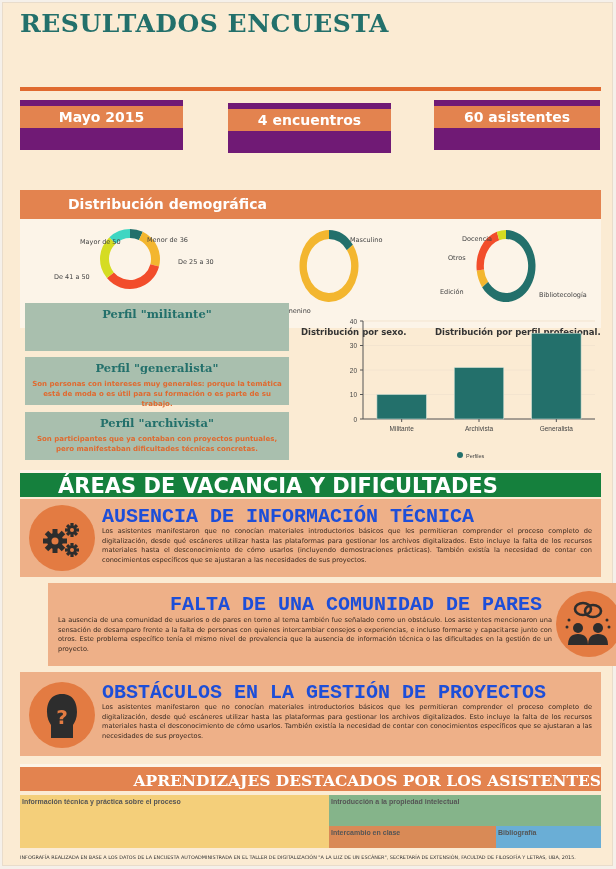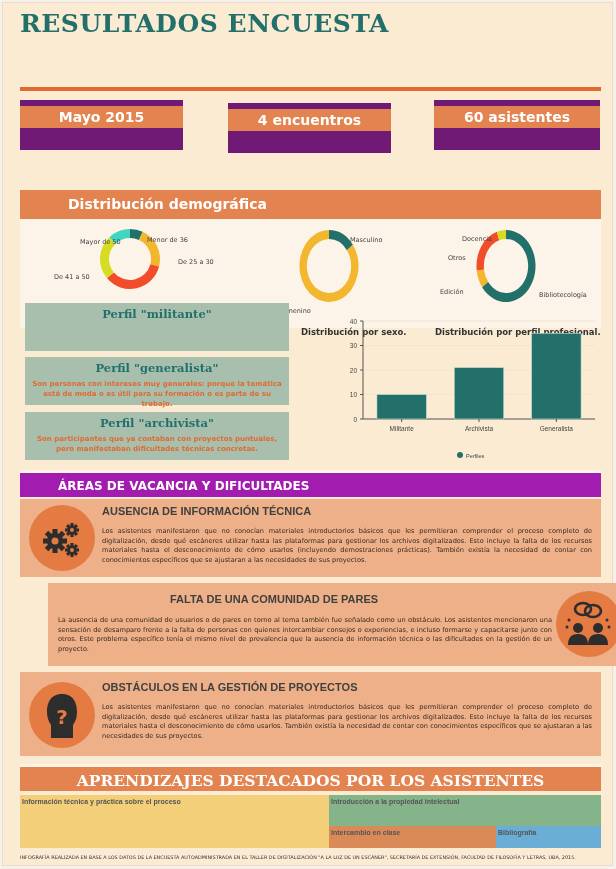--- a/index.html
+++ b/index.html
@@ -57,7 +57,7 @@
   }
   .chart { position: absolute; left: 330px; top: 305px; width: 270px; height: 155px; }
   .areas-head {
-    top: 467px; height: 27px; background: #a21caf; color: #fff; font-weight: bold; font-size: 12px;
+    top: 467px; height: 27px; background: #15803d; color: #fff; font-weight: bold; font-size: 21px;
     line-height: 27px; padding-left: 38px; border-top: 3px solid #fcf4e7;
   }
   .issue { position: absolute; left: 17px; width: 581px; background: #eeb088; }

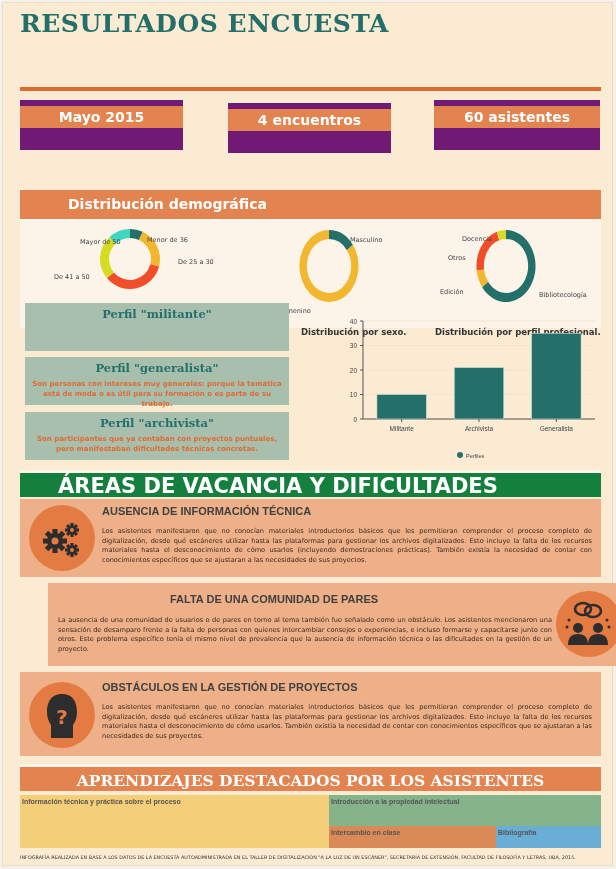--- a/index.html
+++ b/index.html
@@ -62,8 +62,8 @@
   }
   .issue { position: absolute; left: 17px; width: 581px; background: #eeb088; }
   .issue .ititle {
-    position: absolute; font-family: Liberation Sans, sans-serif; font-weight: bold; font-size: 11px;
-    color: #404040; white-space: nowrap;
+    position: absolute; font-family: Liberation Mono, monospace; font-weight: bold; font-size: 20px;
+    color: #1d4ed8; white-space: nowrap;
   }
   .issue .itext {
     position: absolute; font-size: 6.6px; color: #3a2a20; line-height: 9.5px; text-align: justify;

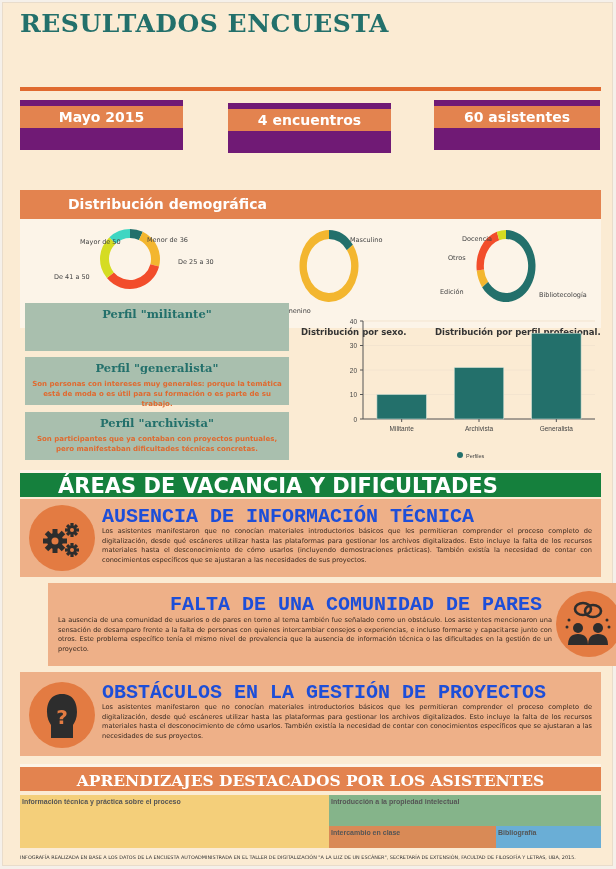--- a/index.html
+++ b/index.html
@@ -74,7 +74,7 @@
   .learn-head {
     top: 761px; height: 27px; background: #e3834f; color: #fff;
     font-family: "DejaVu Serif", serif; font-weight: bold; font-size: 15.5px;
-    line-height: 27px; text-align: center; border-top: 3px solid #fcf4e7;
+    line-height: 27px; text-align: right; border-top: 3px solid #fcf4e7;
   }
   .tm { position: absolute; font-size: 7px; font-weight: bold; color: #555; padding: 3px 2px; font-family: "Liberation Sans", sans-serif; }
   .footer {

